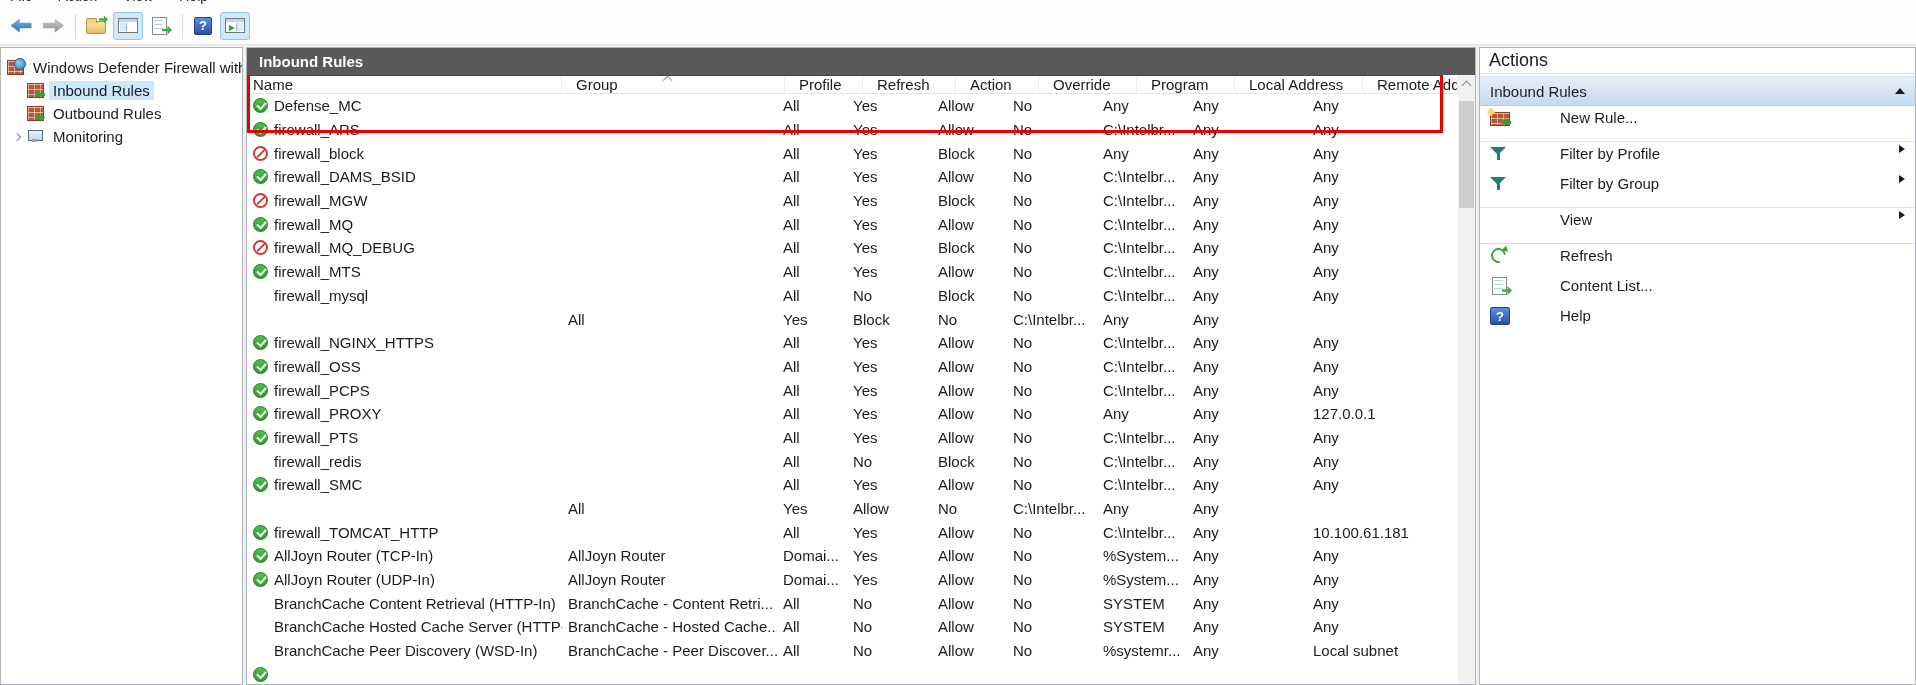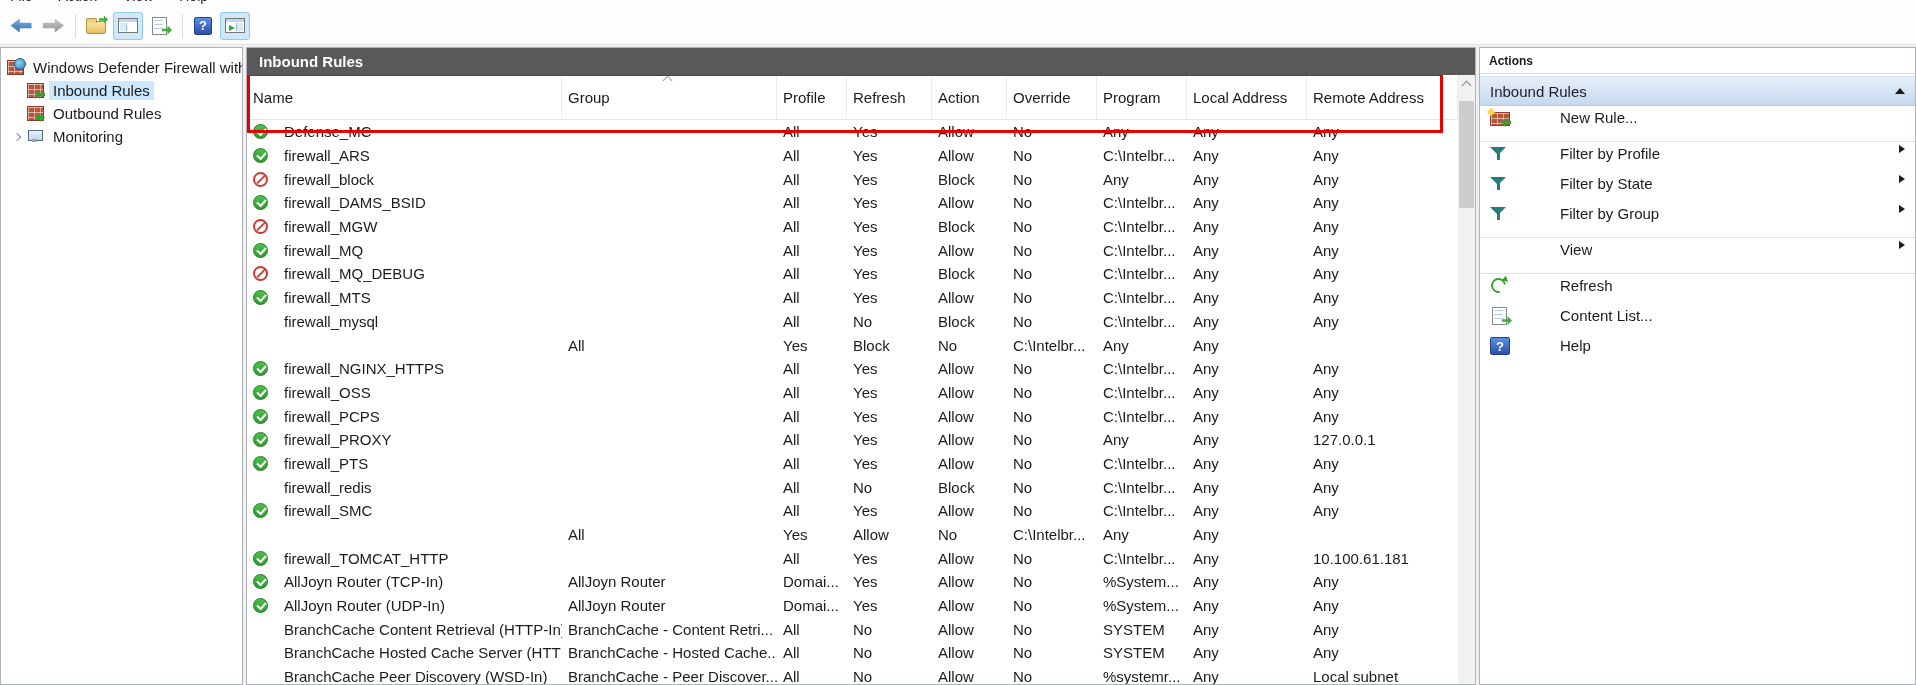--- a/index.html
+++ b/index.html
@@ -109,7 +109,7 @@
 
   
   .right-panel { width:437px; display:flex; flex-direction:column; overflow:hidden; }
-  .actions-title { height:26px; font-size:12px; font-weight:bold; display:flex; align-items:center;
+  .actions-title { height:26px; font-size:18px; font-weight:normal; display:flex; align-items:center;
     padding-left:9px; border-bottom:1px solid #d9d9d9; }
   .actions-section-header { height:30px; margin-top:2px; display:flex; align-items:center;
     background:linear-gradient(#e7eff9,#c5d9ef); border-top:1px solid #d4e2f2; border-bottom:1px solid #b7cce4;

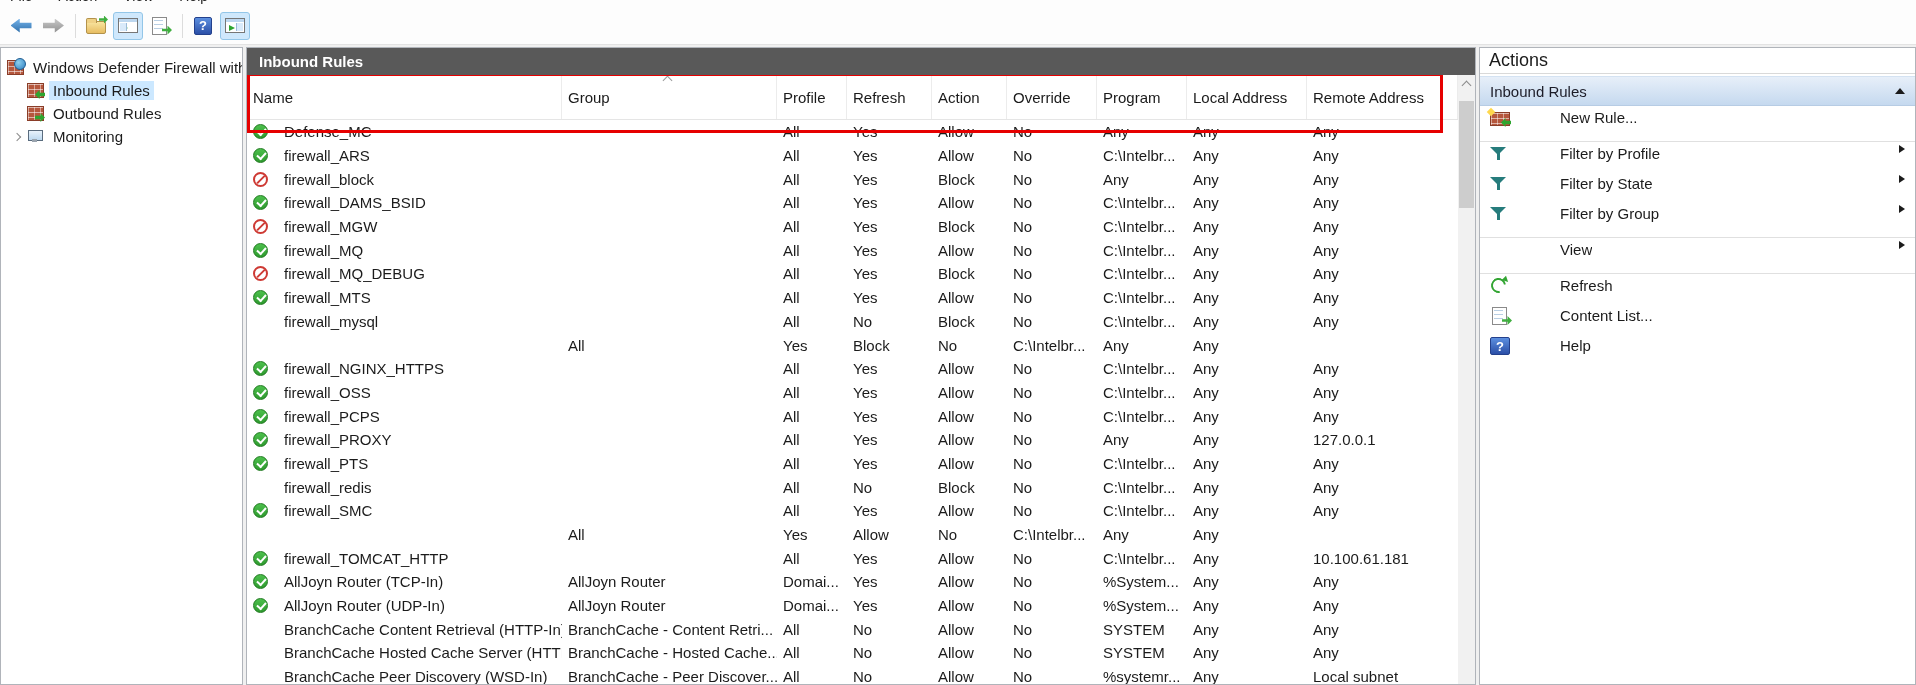--- a/index.html
+++ b/index.html
@@ -80,7 +80,7 @@
     display:flex; align-items:center; padding-left:12px; }
   .list-area { position:relative; flex:1; overflow:hidden; }
   .lv-grid { display:grid; grid-template-columns:315px 215px 70px 85px 75px 90px 90px 120px 1fr; align-items:center; }
-  .lv-header { height:45px; margin-right:17px; position:relative; border-bottom:1px solid #e5e5e5; }
+  .lv-header { height:19px; margin-right:17px; position:relative; border-bottom:1px solid #e5e5e5;gap:8px; }
   .lv-header .hcell { font-size:15px; color:#1a1a1a; padding-left:6px; height:100%;
     display:flex; align-items:center; border-right:1px solid #ececec; overflow:hidden; white-space:nowrap; }
   .sort-chevron { position:absolute; left:417px; top:2px; width:7px; height:7px;

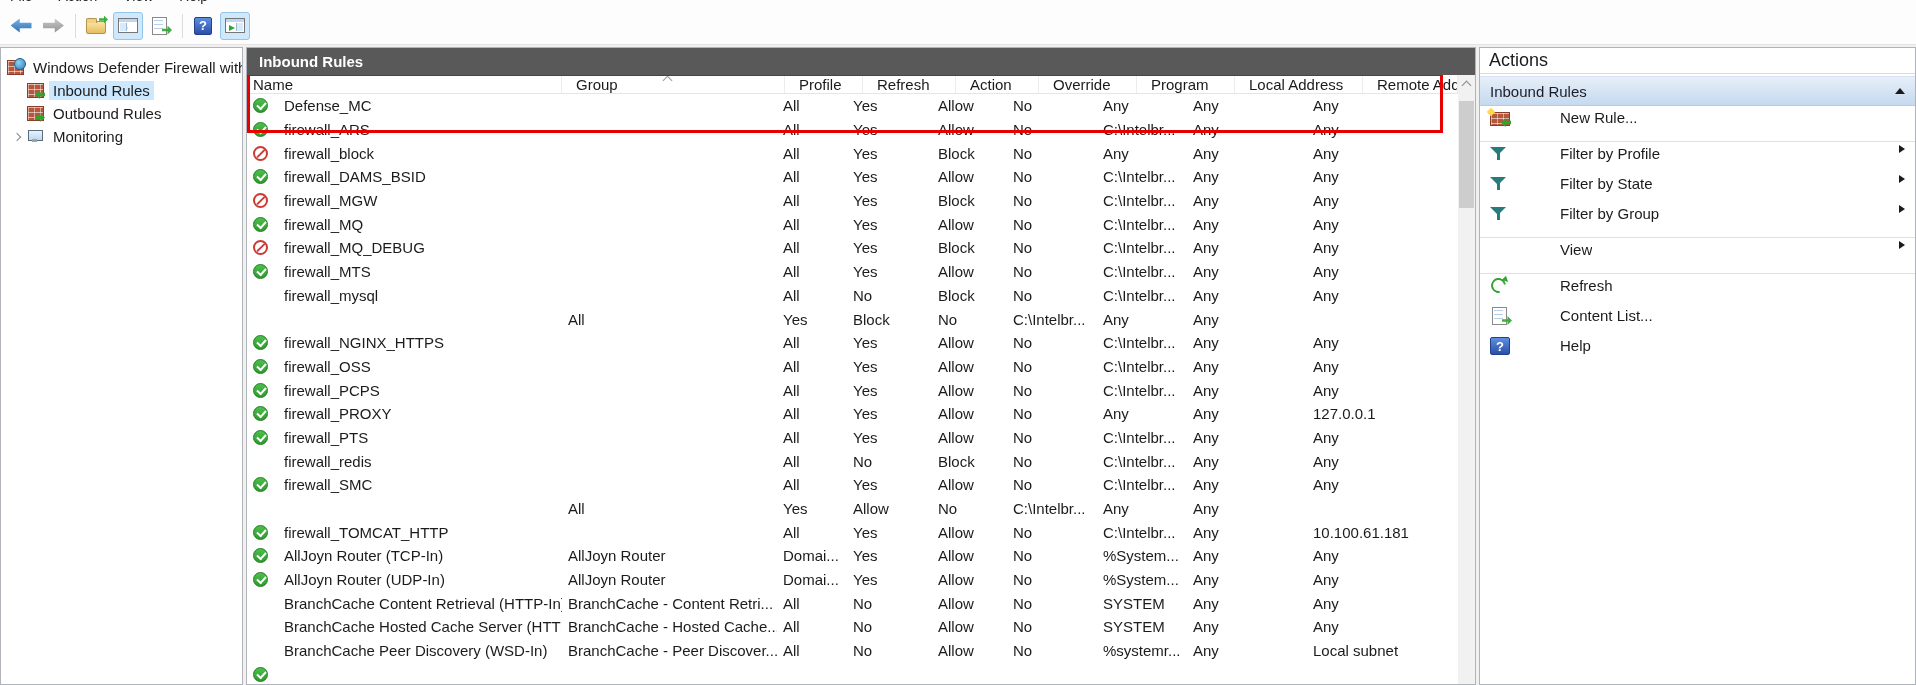--- a/index.html
+++ b/index.html
@@ -88,7 +88,7 @@
   .rows { margin-right:17px; }
   .lv-row { height:23.7px; font-size:15px; white-space:nowrap; }
   .lv-row .cell { padding-left:6px; overflow:hidden; }
-  .name-cell { display:flex; align-items:center; gap:16px; }
+  .name-cell { display:flex; align-items:center; gap:6px; }
   .ric { width:15px; height:15px; border-radius:50%; position:relative; flex:0 0 15px; }
   .ric.icon-allow { background:linear-gradient(#4cc04c,#2f9a2f); border:1px solid #1f7a1f; }
   .ric.icon-allow::after { content:""; position:absolute; left:2.5px; top:3px; width:7px; height:4px;

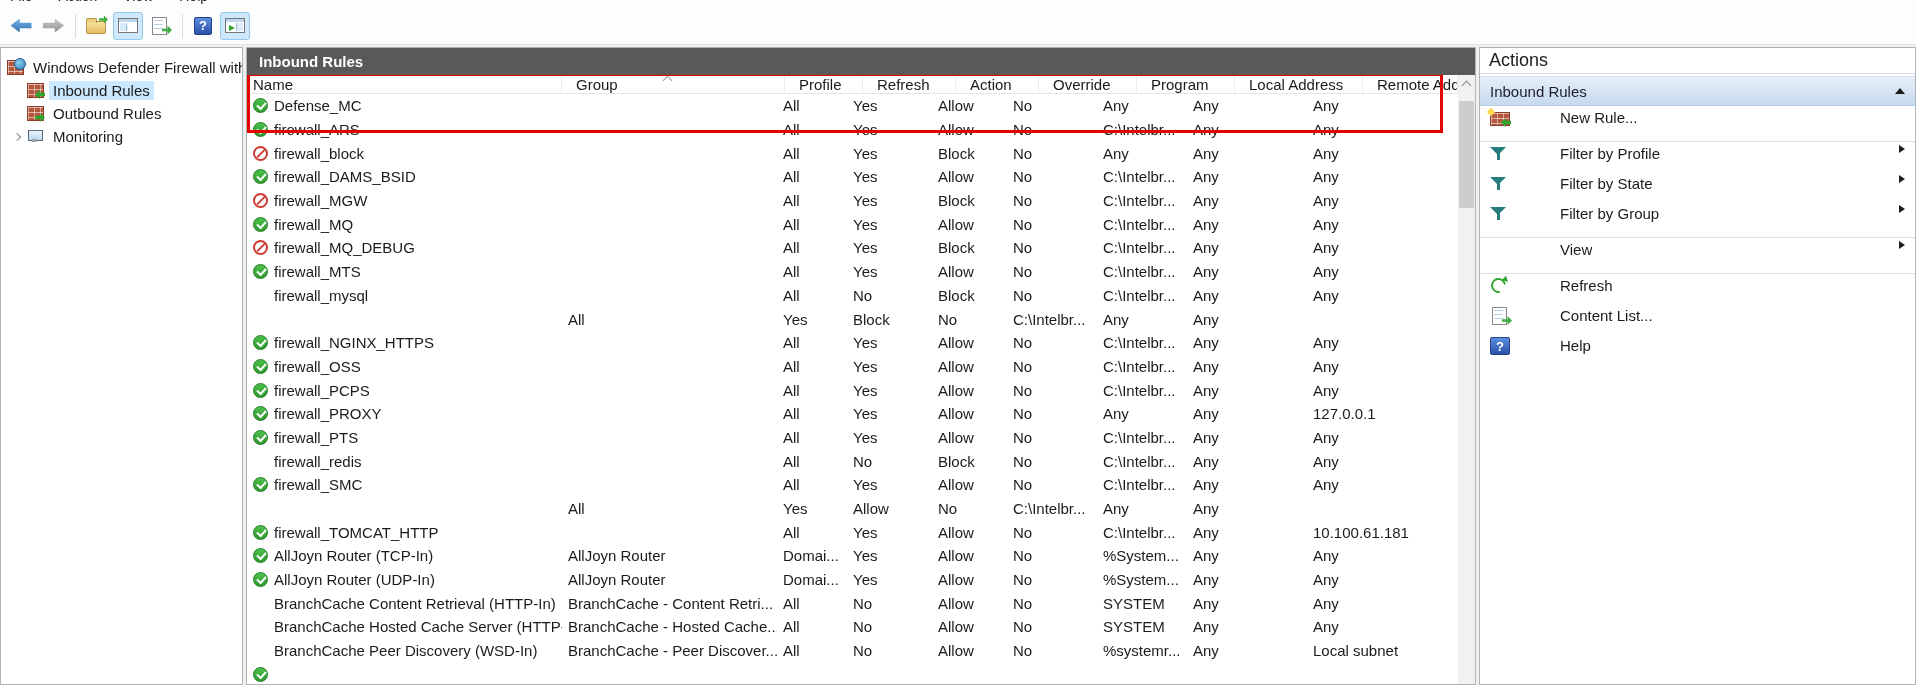--- a/index.html
+++ b/index.html
@@ -652,11 +652,6 @@
           <span class="submenu-arrow"></span>
         </div>
 
-        <div class="action-item divider-false">
-          <span class="action-icon icon-funnel"></span>
-          <span class="action-label">Filter by State</span>
-          <span class="submenu-arrow"></span>
-        </div>
 
         <div class="action-item divider-true">
           <span class="action-icon icon-funnel"></span>

